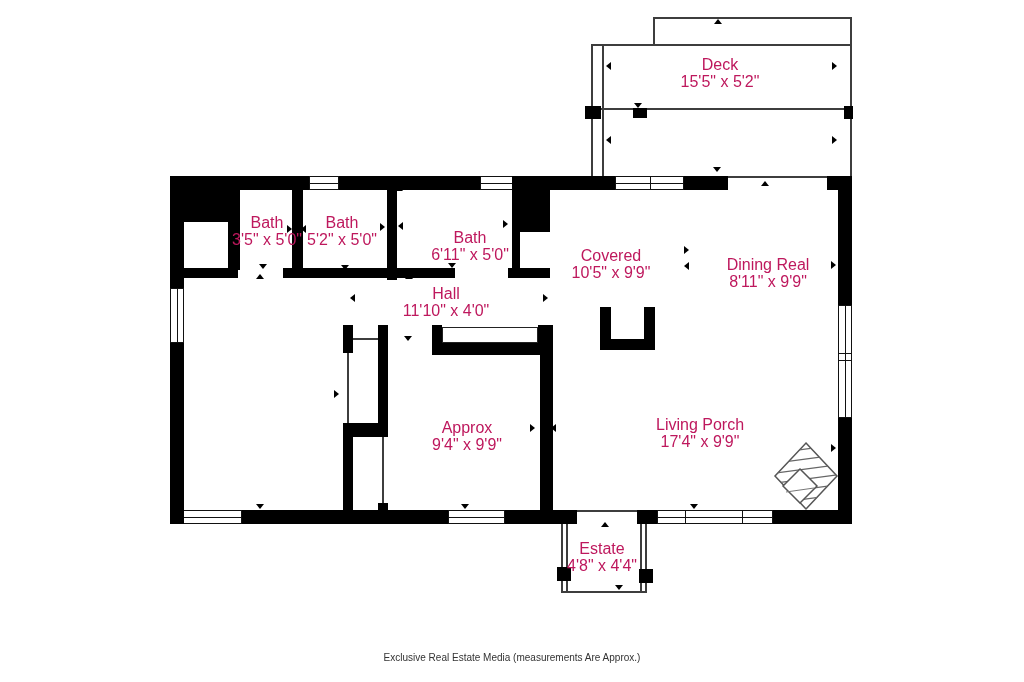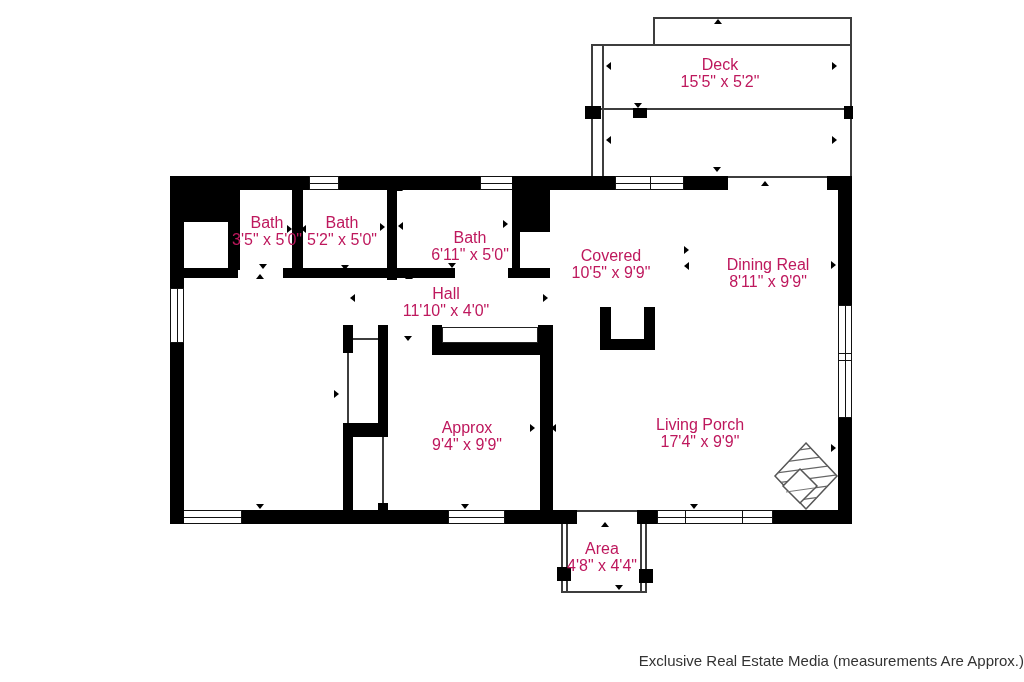--- a/index.html
+++ b/index.html
@@ -191,7 +191,7 @@
       <div>17'4" x 9'9"</div>
     </div>
   <div class="room" style="left:602px;top:557px">
-      <div>Area</div>
+      <div>Estate</div>
       <div>4'8" x 4'4"</div>
     </div>
 

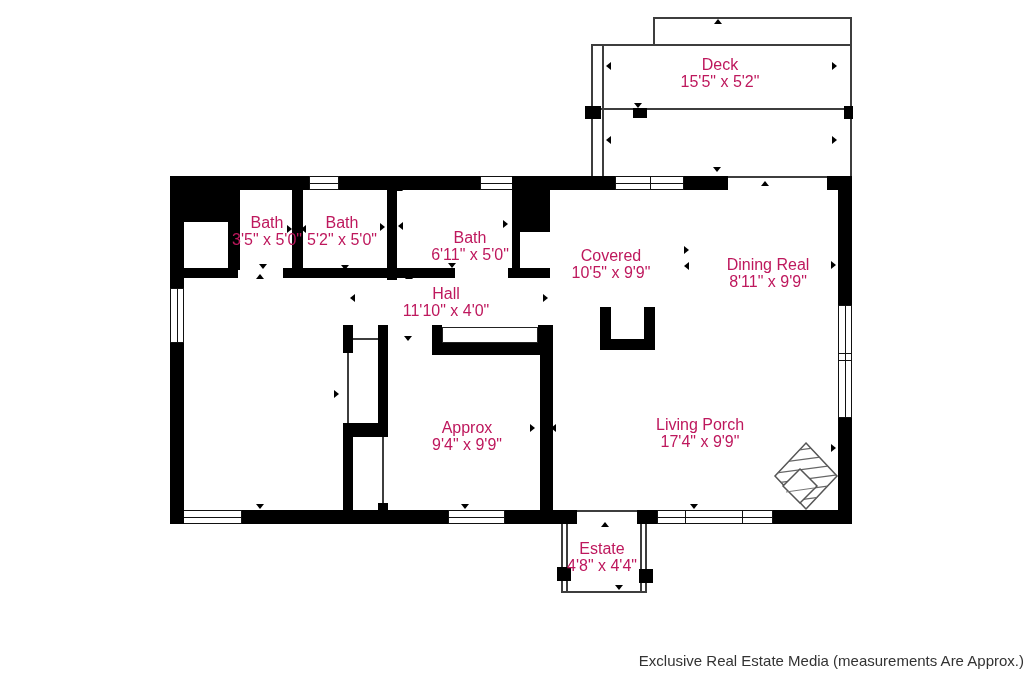--- a/index.html
+++ b/index.html
@@ -20,7 +20,7 @@
   .td{position:absolute;width:0;height:0;border-left:4px solid transparent;border-right:4px solid transparent;border-top:5px solid #000;}
   .tle{position:absolute;width:0;height:0;border-top:4px solid transparent;border-bottom:4px solid transparent;border-right:5px solid #000;}
   .tri{position:absolute;width:0;height:0;border-top:4px solid transparent;border-bottom:4px solid transparent;border-left:5px solid #000;}
-  .footer{position:absolute;left:0;right:0;top:652px;text-align:right;font-size:15px;color:#333;}
+  .footer{position:absolute;left:0;right:0;top:652px;text-align:center;font-size:10px;color:#333;}
 </style>
 </head>
 <body>

